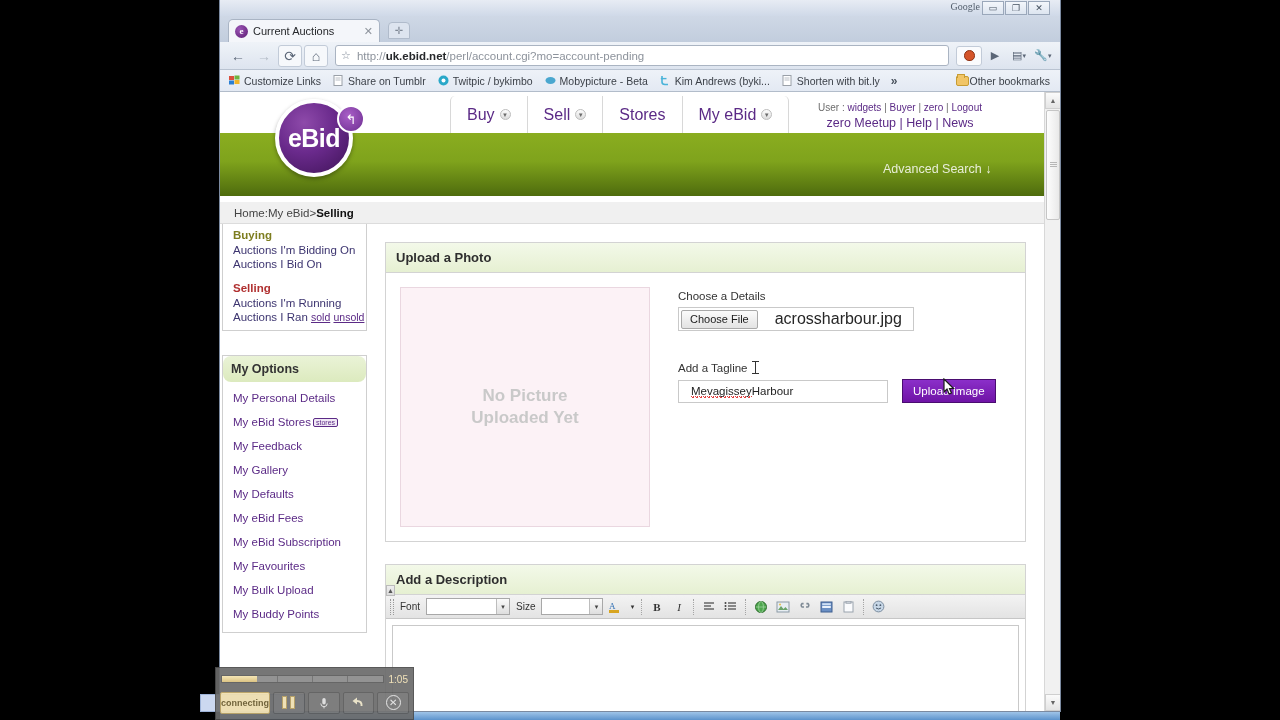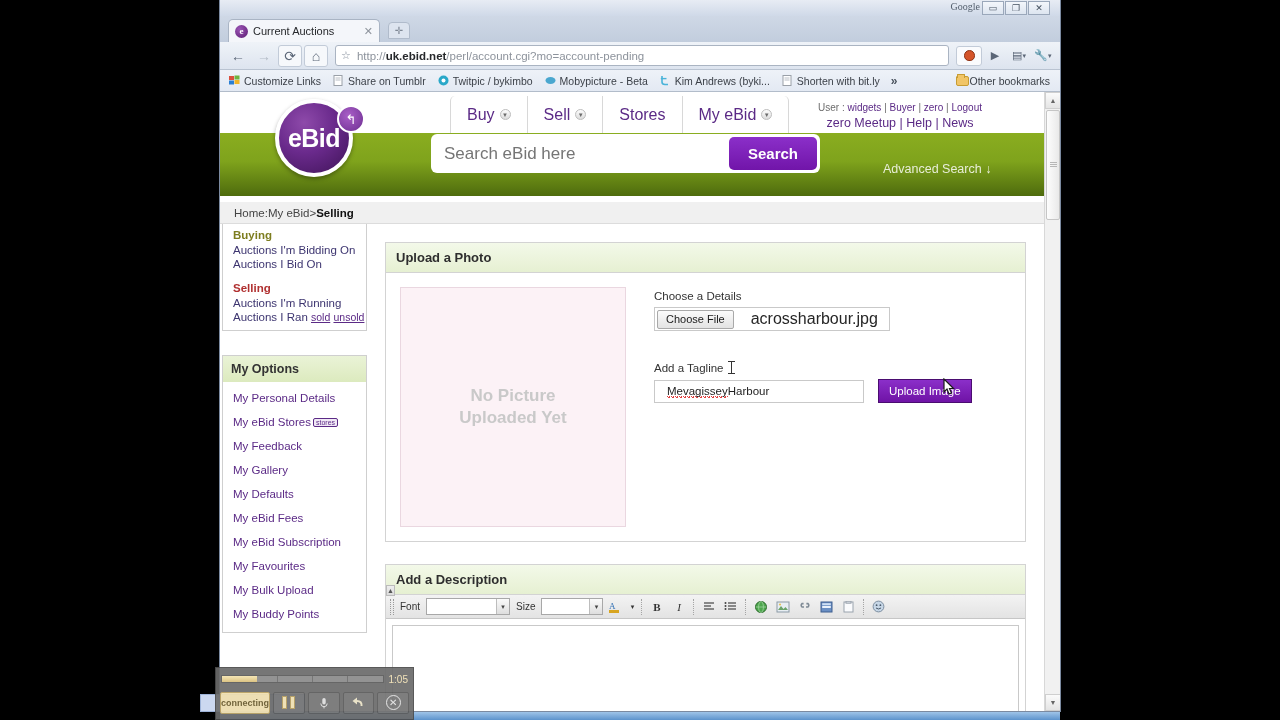--- a/index.html
+++ b/index.html
@@ -549,10 +549,6 @@
         <div id="ebid-logo">eBid</div>
         <div id="logo-swoosh">↰</div>
 
-        <div id="search-wrap">
-          <input id="search-input" value="" placeholder="Search eBid here" style="">
-          <button id="search-btn">Search</button>
-        </div>
         <div id="adv-search">Advanced Search ↓</div>
       </div>
 

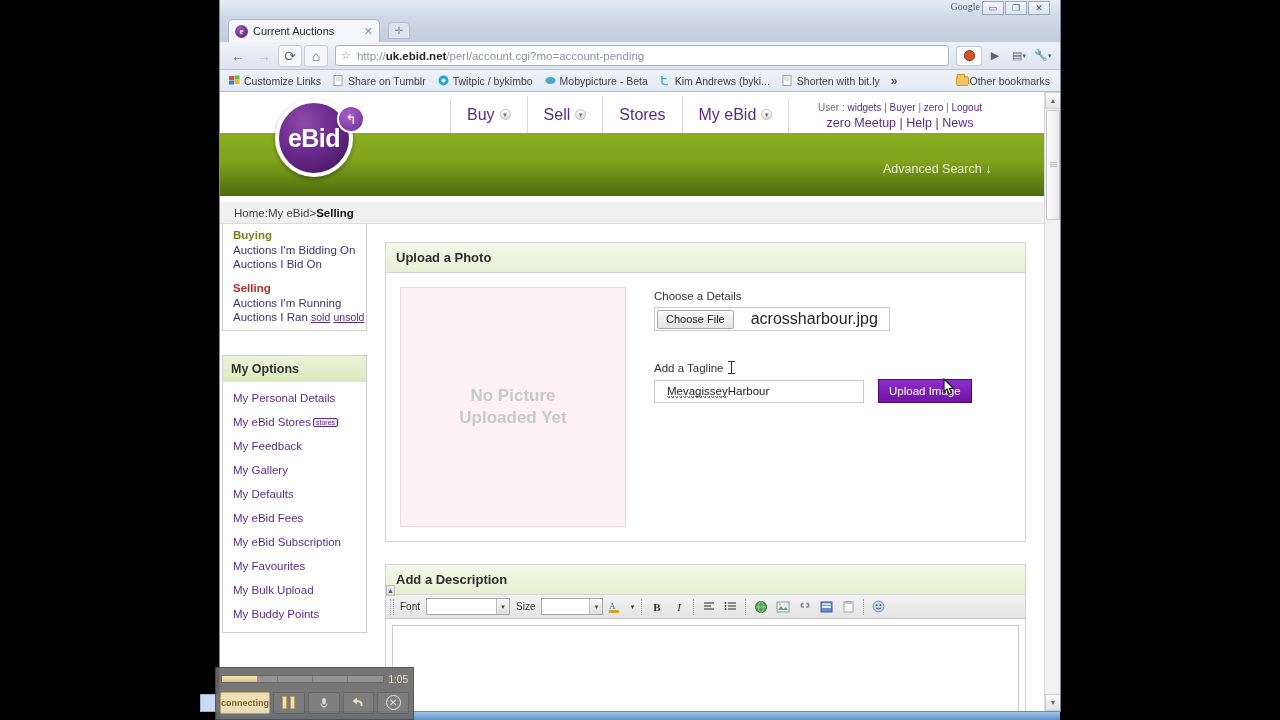--- a/index.html
+++ b/index.html
@@ -234,6 +234,7 @@
     background: linear-gradient(#eaf3d7,#dceabe);
     font-size: 12.5px; font-weight: bold; color: #333;
     padding: 6px 8px;
+    border-radius: 8px;
   }
   .side-group { padding: 2px 0 6px 0; }
   .grp-title { font-size: 11.5px; font-weight: bold; padding: 3px 0 2px 10px; }

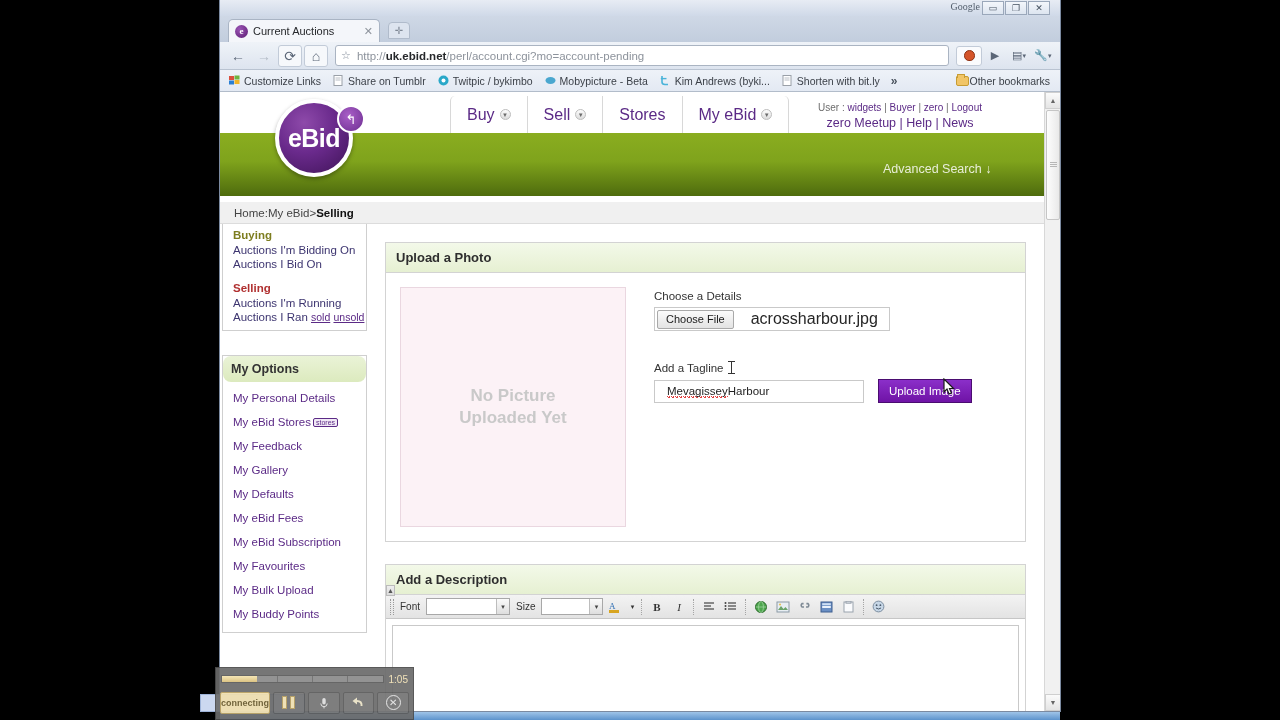--- a/index.html
+++ b/index.html
@@ -268,7 +268,7 @@
   }
   .panel-body { padding: 14px; display: flex; gap: 28px; }
   #photo-placeholder {
-    width: 226px; height: 240px; flex: 0 0 auto;
+    width: 250px; height: 240px; flex: 0 0 auto;
     background: #fcf2f6; border: 1px solid #ead7e0;
     display: flex; align-items: center; justify-content: center;
     text-align: center; font-size: 17px; color: #c9c9c9; line-height: 1.3;

